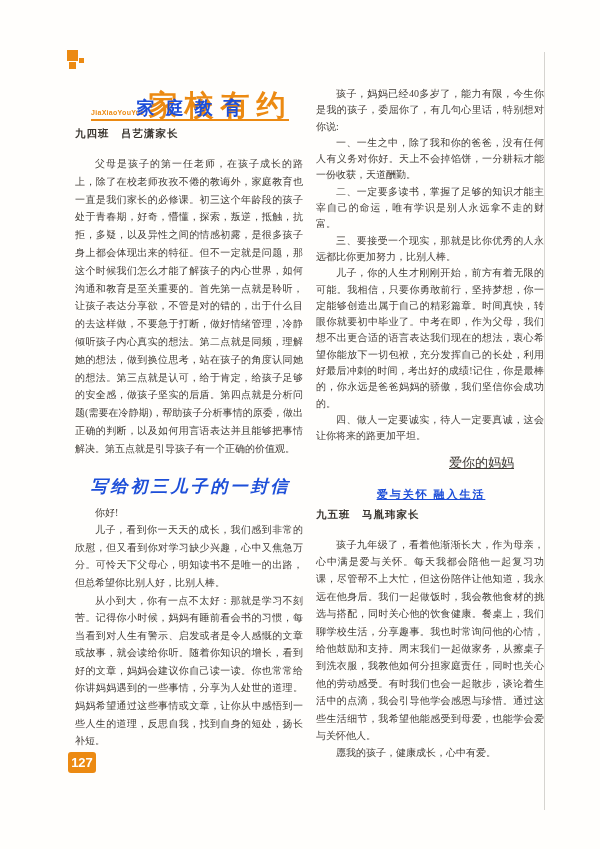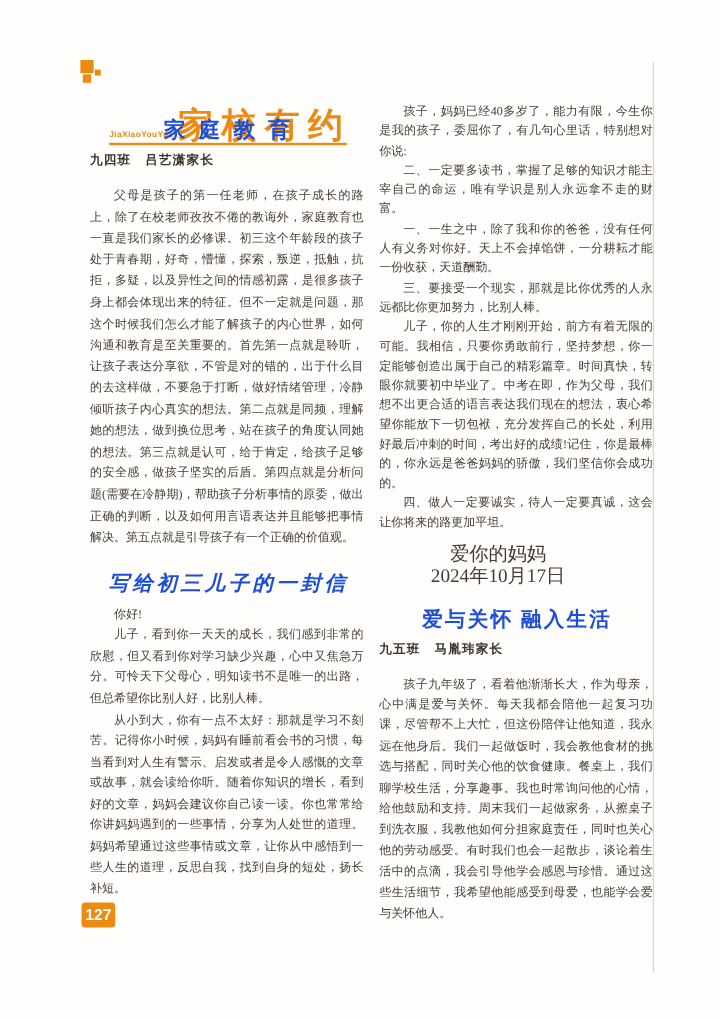--- a/index.html
+++ b/index.html
@@ -97,8 +97,8 @@
     <section class="col">
       <div class="body lh-tight">
           <p class="para">孩子，妈妈已经40多岁了，能力有限，今生你是我的孩子，委屈你了，有几句心里话，特别想对你说:</p>
+          <p class="para">一、一生之中，除了我和你的爸爸，没有任何人有义务对你好。天上不会掉馅饼，一分耕耘才能一份收获，天道酬勤。</p>
           <p class="para">二、一定要多读书，掌握了足够的知识才能主宰自己的命运，唯有学识是别人永远拿不走的财富。</p>
-          <p class="para">一、一生之中，除了我和你的爸爸，没有任何人有义务对你好。天上不会掉馅饼，一分耕耘才能一份收获，天道酬勤。</p>
           <p class="para">三、要接受一个现实，那就是比你优秀的人永远都比你更加努力，比别人棒。</p>
           <p class="para">儿子，你的人生才刚刚开始，前方有着无限的可能。我相信，只要你勇敢前行，坚持梦想，你一定能够创造出属于自己的精彩篇章。时间真快，转眼你就要初中毕业了。中考在即，作为父母，我们想不出更合适的语言表达我们现在的想法，衷心希望你能放下一切包袱，充分发挥自己的长处，利用好最后冲刺的时间，考出好的成绩!记住，你是最棒的，你永远是爸爸妈妈的骄傲，我们坚信你会成功的。</p>
           <p class="para">四、做人一定要诚实，待人一定要真诚，这会让你将来的路更加平坦。</p>

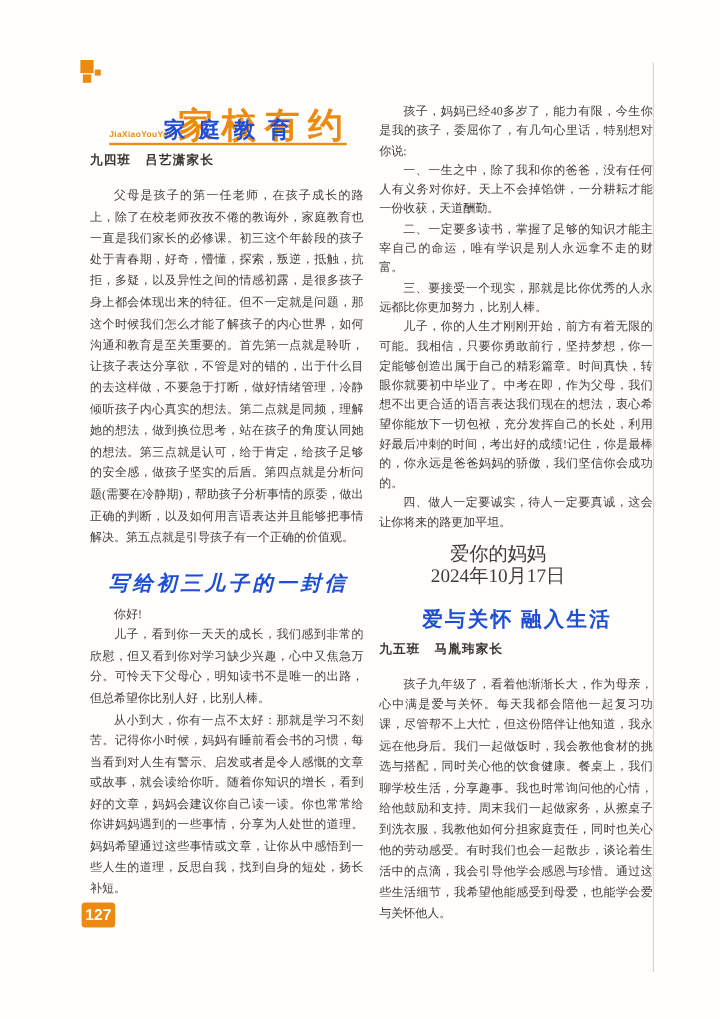--- a/index.html
+++ b/index.html
@@ -45,7 +45,7 @@
   .lh-letter{ line-height:17.6px; }
   .lh-tight { line-height:16.3px; }
   .lh-mid   { line-height:17.4px; }
-  .sign { font-size:16px; color:var(--ink); text-align:center; padding-right:30px; line-height:18px; }
+  .sign { font-size:13px; color:var(--ink); text-align:right; padding-right:30px; line-height:18px;text-decoration:underline; }
   .sign-first { margin-top:9px; }
   
   .rule-right { position:absolute; right:55px; top:52px; width:1px; height:758px; background:#d6d4d0; }

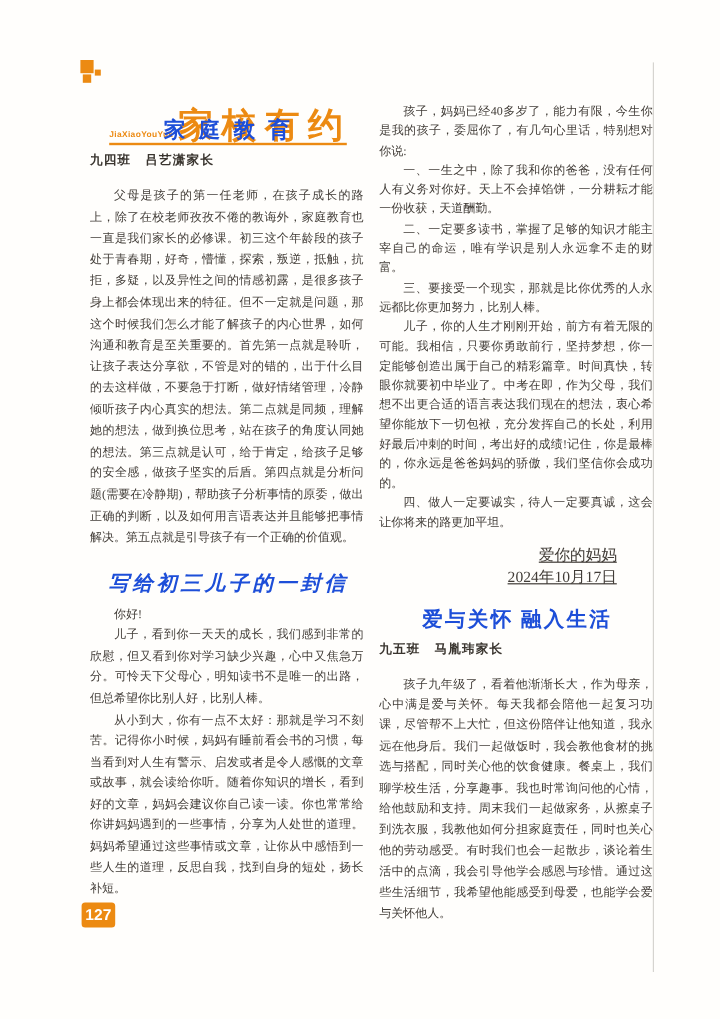--- a/index.html
+++ b/index.html
@@ -104,7 +104,6 @@
           <p class="para">四、做人一定要诚实，待人一定要真诚，这会让你将来的路更加平坦。</p>
         </div>
       <div class="sign sign-first">爱你的妈妈</div>
-      <div class="sign">2024年10月17日</div>
 
       <h2 class="art-title t3">爱与关怀 融入生活</h2>
       <div class="art-author">九五班　马胤玮家长</div>

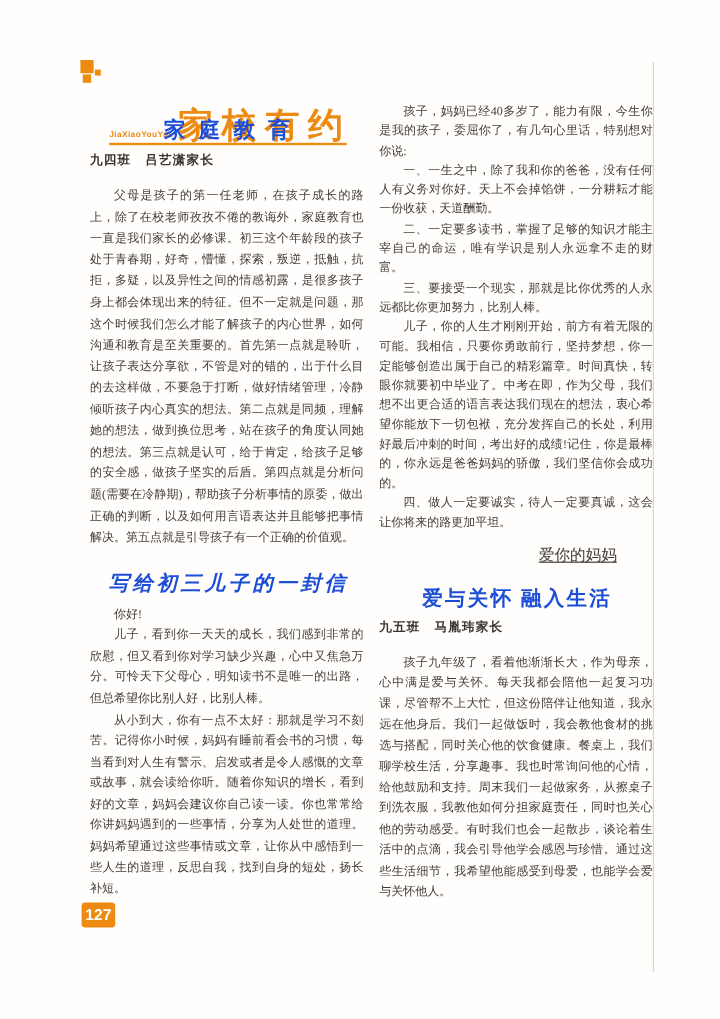--- a/index.html
+++ b/index.html
@@ -36,7 +36,7 @@
   .art-title { text-align:center; font-weight:bold; color:#1d4ed8; }
   .t1 { font-size:18px; letter-spacing:11px; padding-left:11px; margin:10px 0 7px; }
   .t2 { font-size:17px; letter-spacing:3px; padding-left:3px; margin:17px 0 6px;font-style:italic; }
-  .t3 { font-size:17px; letter-spacing:2px; padding-left:2px; margin:15px 0 6px; }
+  .t3 { font-size:11px; letter-spacing:2px; padding-left:2px; margin:15px 0 6px;text-decoration:underline; }
   .art-author { font-size:10.5px; font-weight:600; letter-spacing:1px; color:#3a352f; margin-bottom:14px; }
   .body { font-size:10px; color:var(--ink); text-align:justify; }
   .body .para { text-indent:2em; }

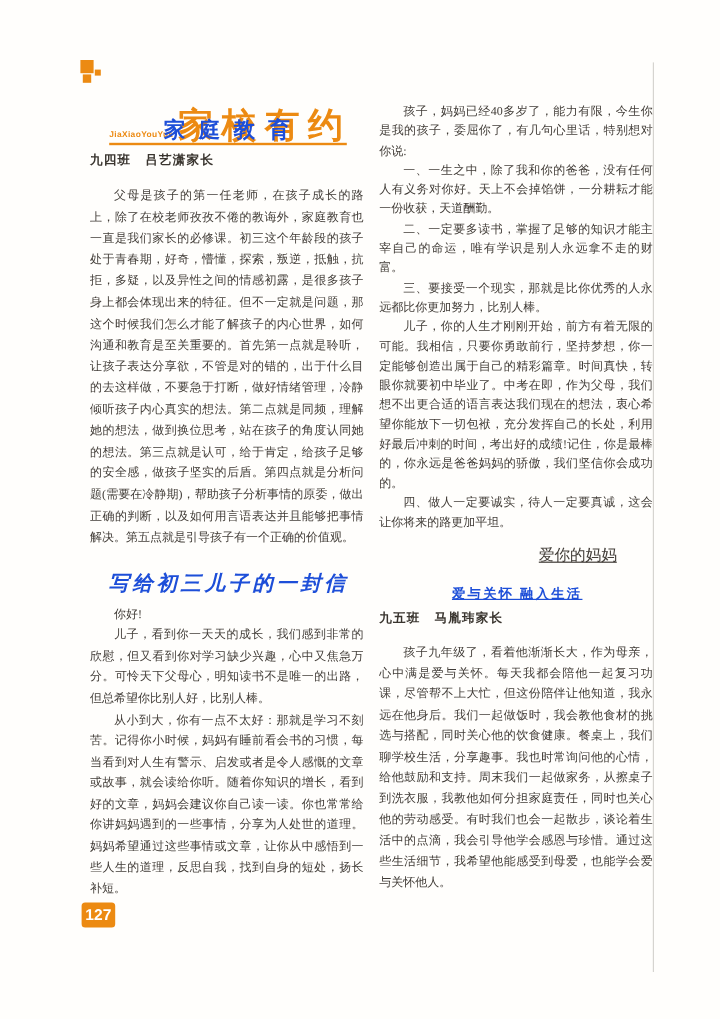--- a/index.html
+++ b/index.html
@@ -109,6 +109,7 @@
       <div class="art-author">九五班　马胤玮家长</div>
       <div class="body lh-mid">
           <p class="para">孩子九年级了，看着他渐渐长大，作为母亲，心中满是爱与关怀。每天我都会陪他一起复习功课，尽管帮不上大忙，但这份陪伴让他知道，我永远在他身后。我们一起做饭时，我会教他食材的挑选与搭配，同时关心他的饮食健康。餐桌上，我们聊学校生活，分享趣事。我也时常询问他的心情，给他鼓励和支持。周末我们一起做家务，从擦桌子到洗衣服，我教他如何分担家庭责任，同时也关心他的劳动感受。有时我们也会一起散步，谈论着生活中的点滴，我会引导他学会感恩与珍惜。通过这些生活细节，我希望他能感受到母爱，也能学会爱与关怀他人。</p>
+          <p class="para">愿我的孩子，健康成长，心中有爱。</p>
         </div>
     </section>
 

